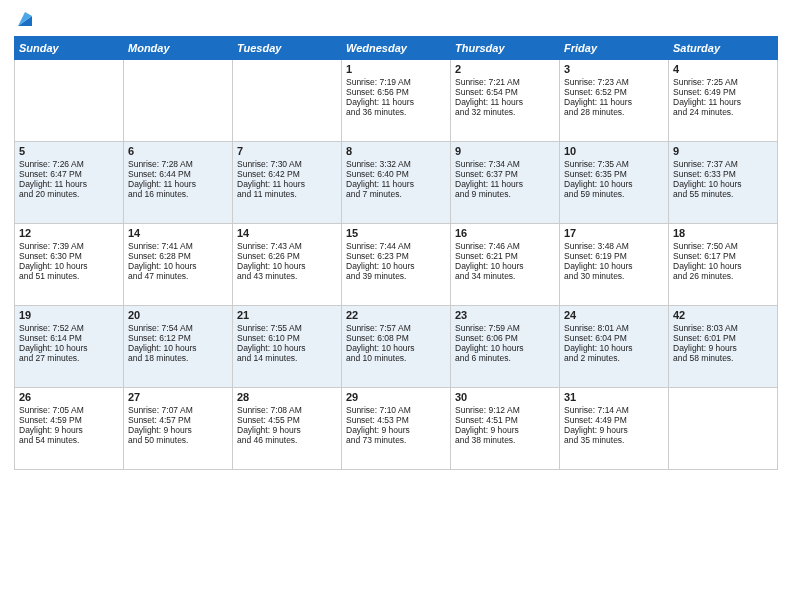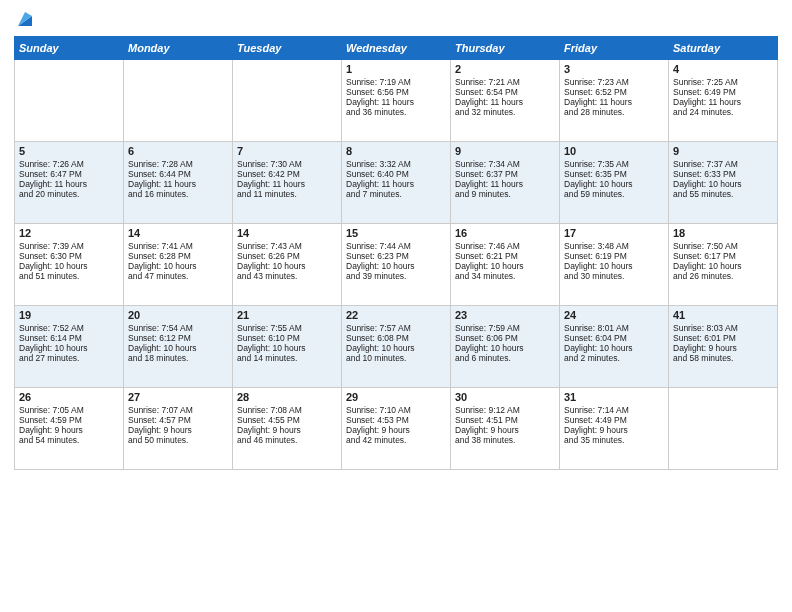--- a/index.html
+++ b/index.html
@@ -315,7 +315,7 @@
             <div>and 2 minutes.</div>
           </td>
           <td>
-            <span class="day-number">41</span>
+            <span class="day-number">42</span>
             <div>Sunrise: 8:03 AM</div>
             <div>Sunset: 6:01 PM</div>
             <div>Daylight: 9 hours</div>

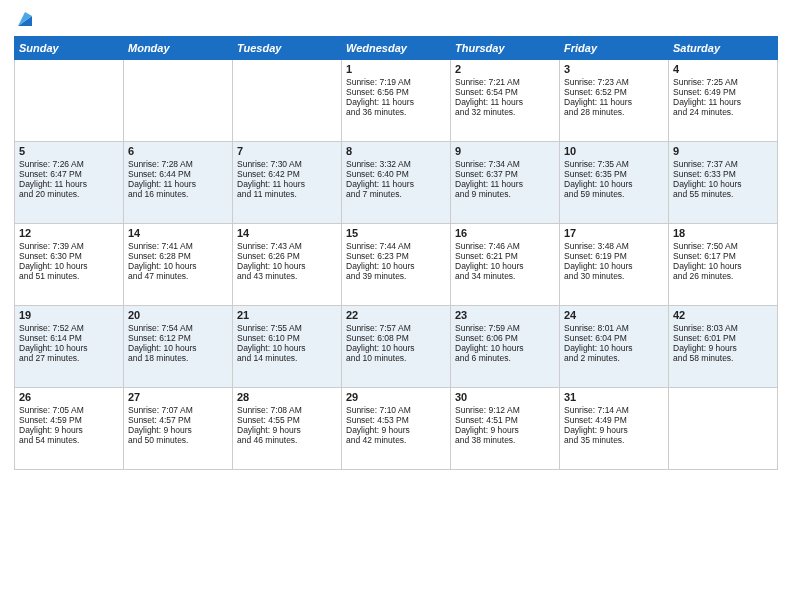--- a/index.html
+++ b/index.html
@@ -349,7 +349,7 @@
             <div>Sunrise: 7:10 AM</div>
             <div>Sunset: 4:53 PM</div>
             <div>Daylight: 9 hours</div>
-            <div>and 42 minutes.</div>
+            <div>and 73 minutes.</div>
           </td>
           <td>
             <span class="day-number">30</span>

